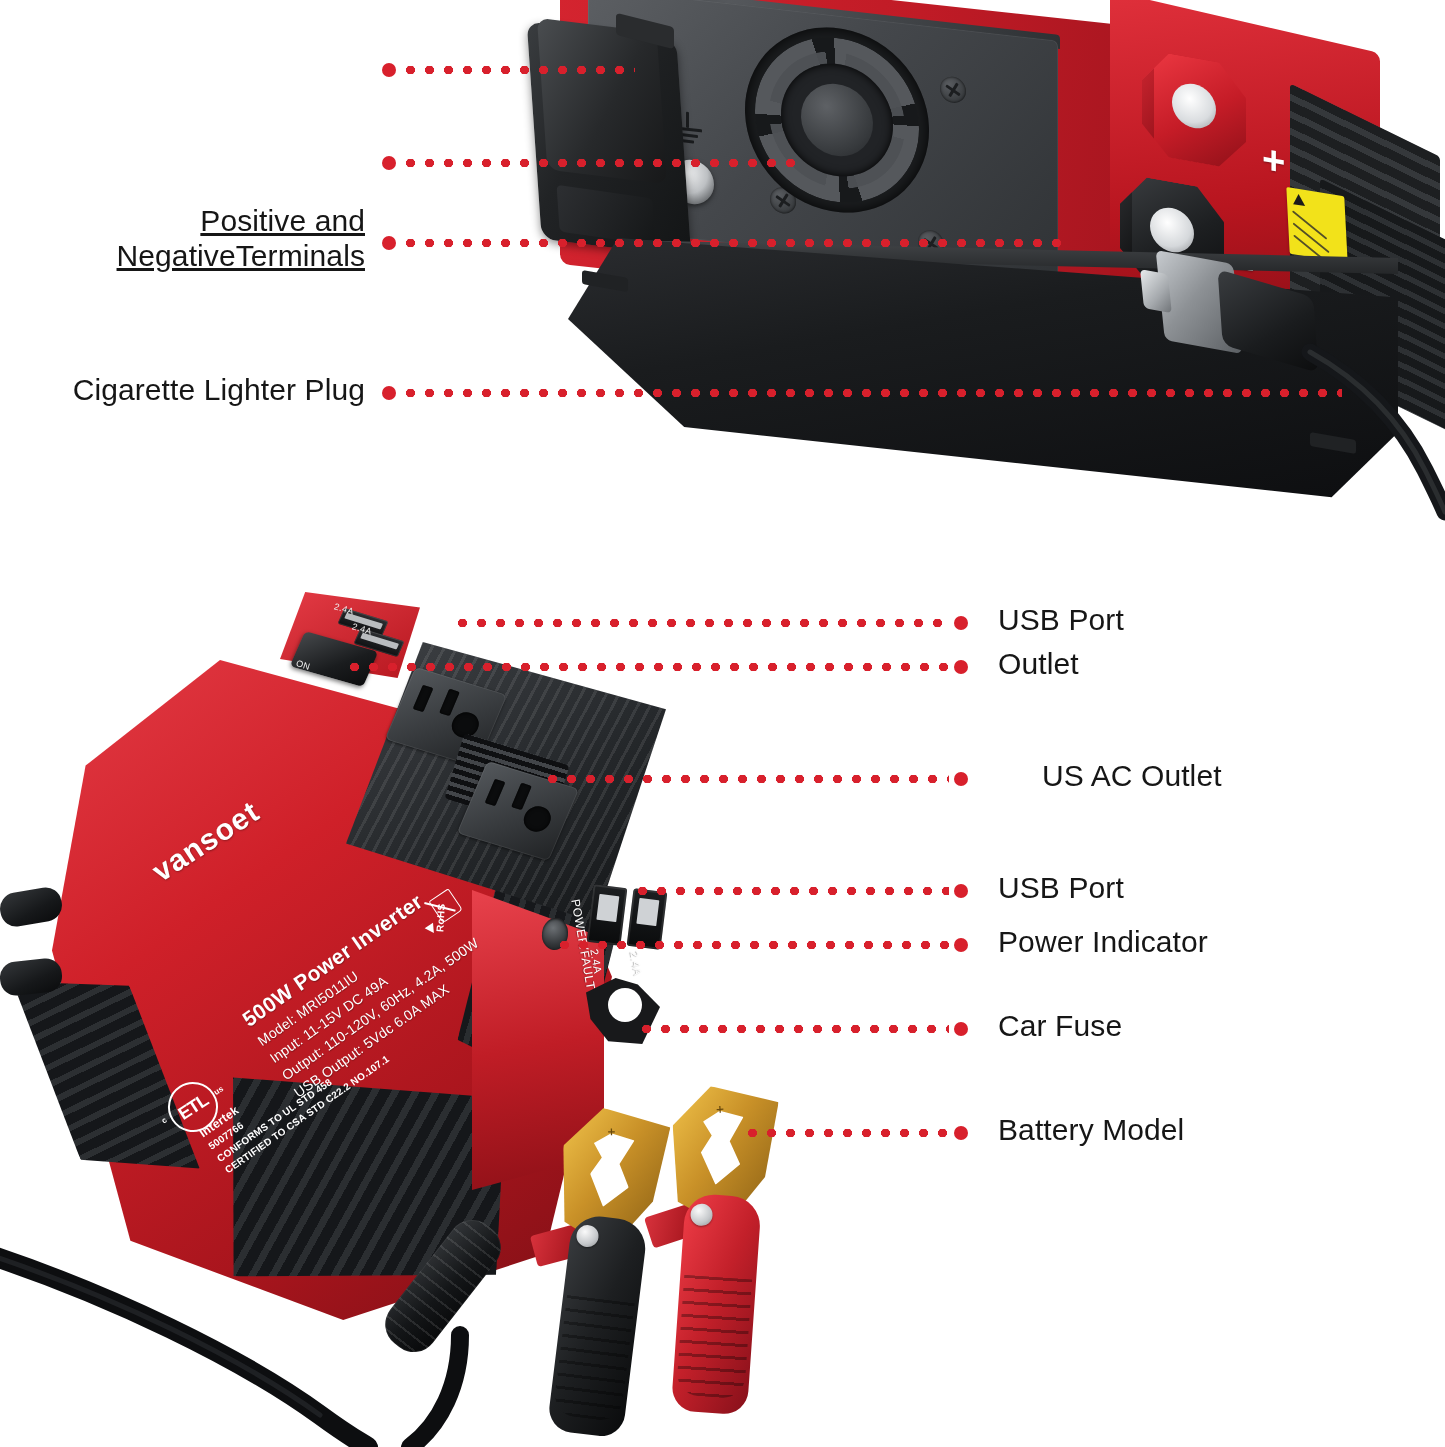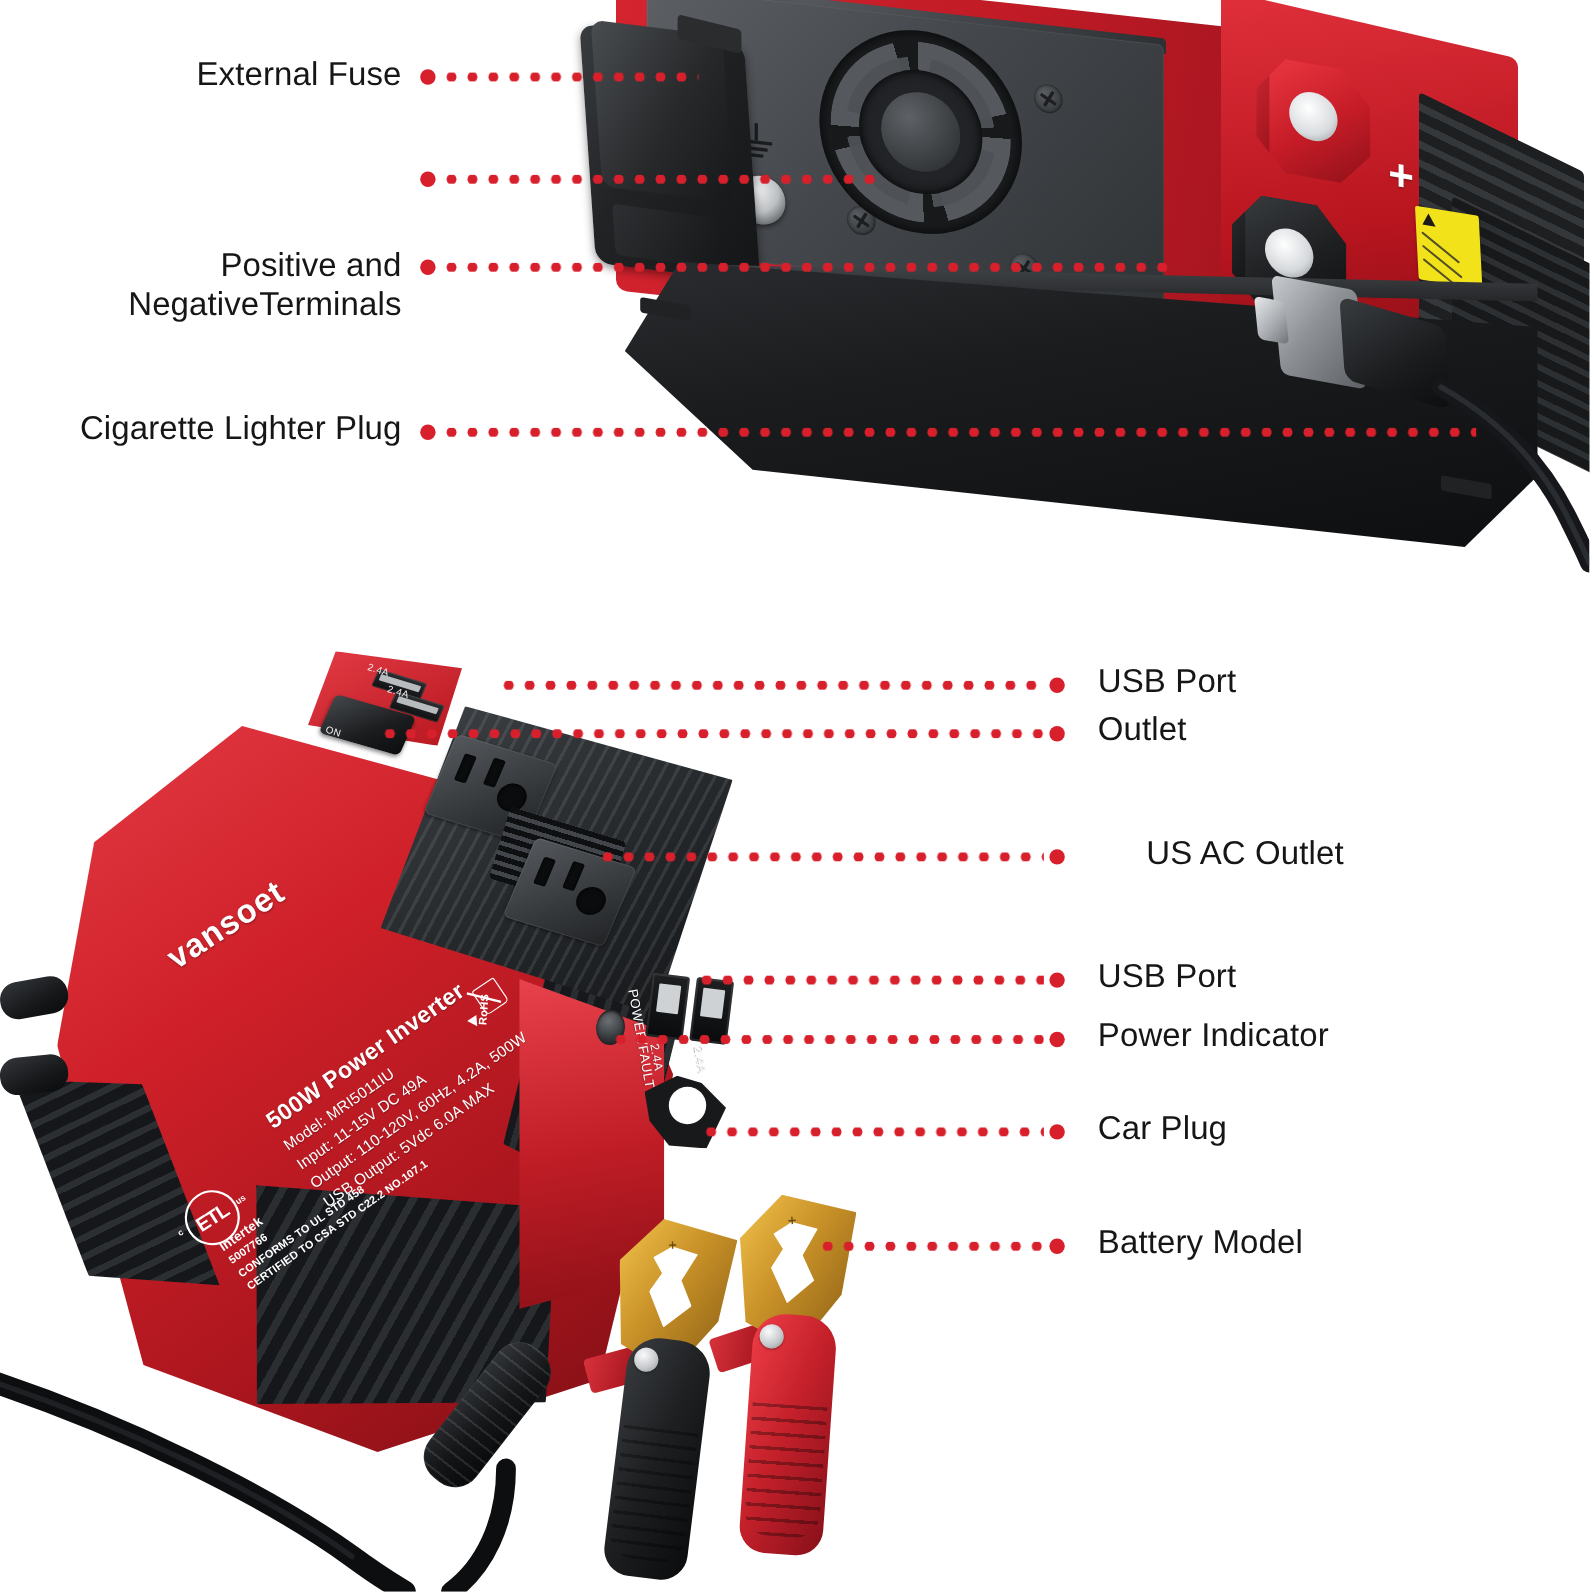--- a/index.html
+++ b/index.html
@@ -555,7 +555,6 @@
     </svg>
   </div>
 
-  <div class="label right" style="left:10px;top:50px;width:355px;">External Fuse</div>
   <div class="leader" style="left:382px;top:63px;width:258px;">
     <span class="bigdot"></span>
     <span class="dots"></span>

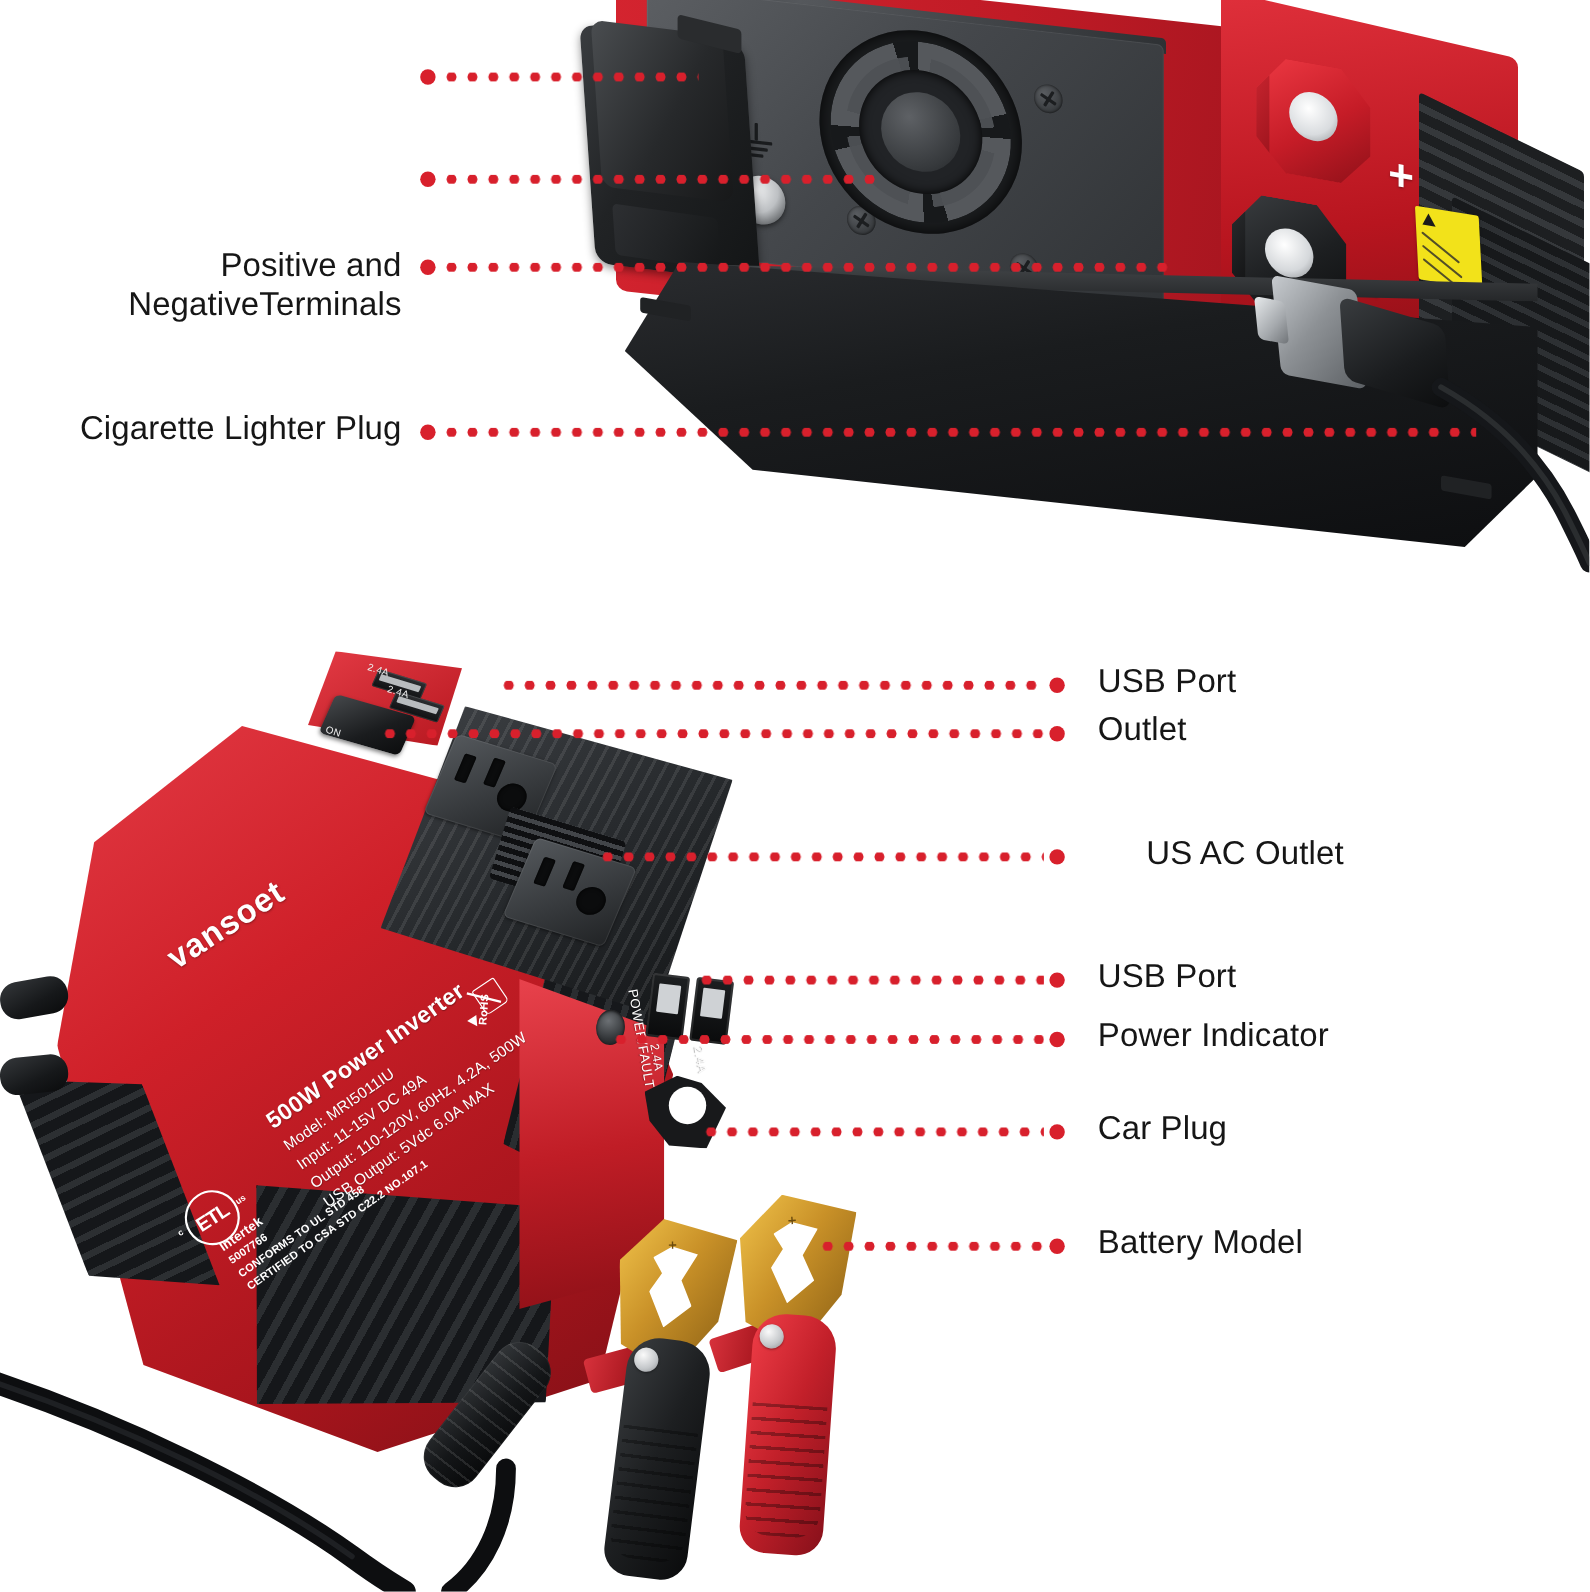--- a/index.html
+++ b/index.html
@@ -565,7 +565,7 @@
     <span class="dots"></span>
   </div>
 
-  <div class="label right" style="left:10px;top:224px;width:355px;">Positive and
+  <div class="label right" style="left:10px;top:203px;width:355px;text-decoration:underline;">Positive and
 NegativeTerminals</div>
   <div class="leader" style="left:382px;top:236px;width:690px;">
     <span class="bigdot"></span>

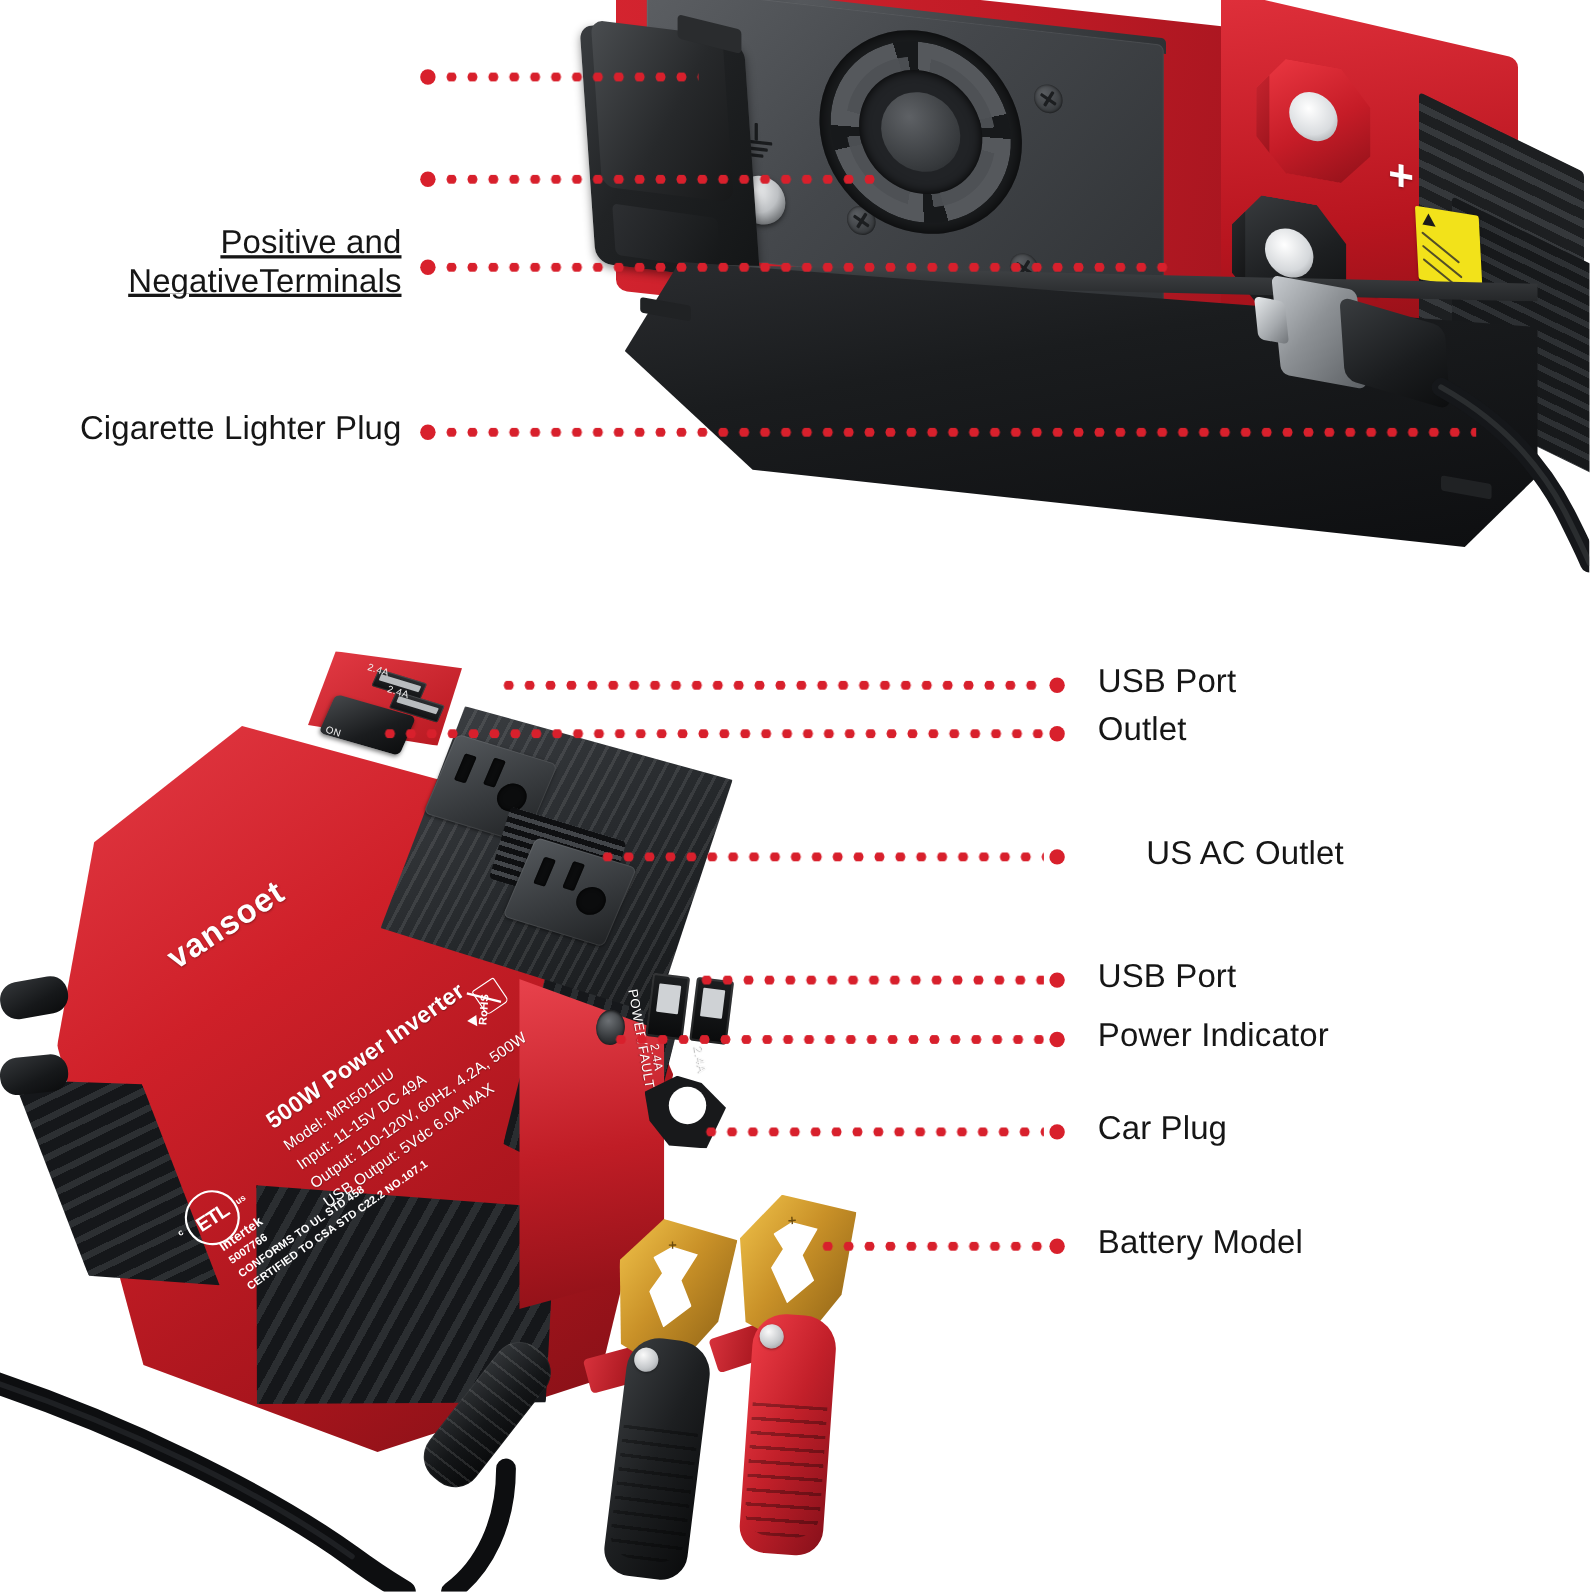--- a/index.html
+++ b/index.html
@@ -730,7 +730,7 @@
     <span class="bigdot"></span>
     <span class="dots"></span>
   </div>
-  <div class="label left" style="left:998px;top:1008px;">Car Plug</div>
+  <div class="label left" style="left:998px;top:1008px;">Car Fuse</div>
 
   <div class="leader rtl" style="left:738px;top:1126px;width:230px;">
     <span class="bigdot"></span>

